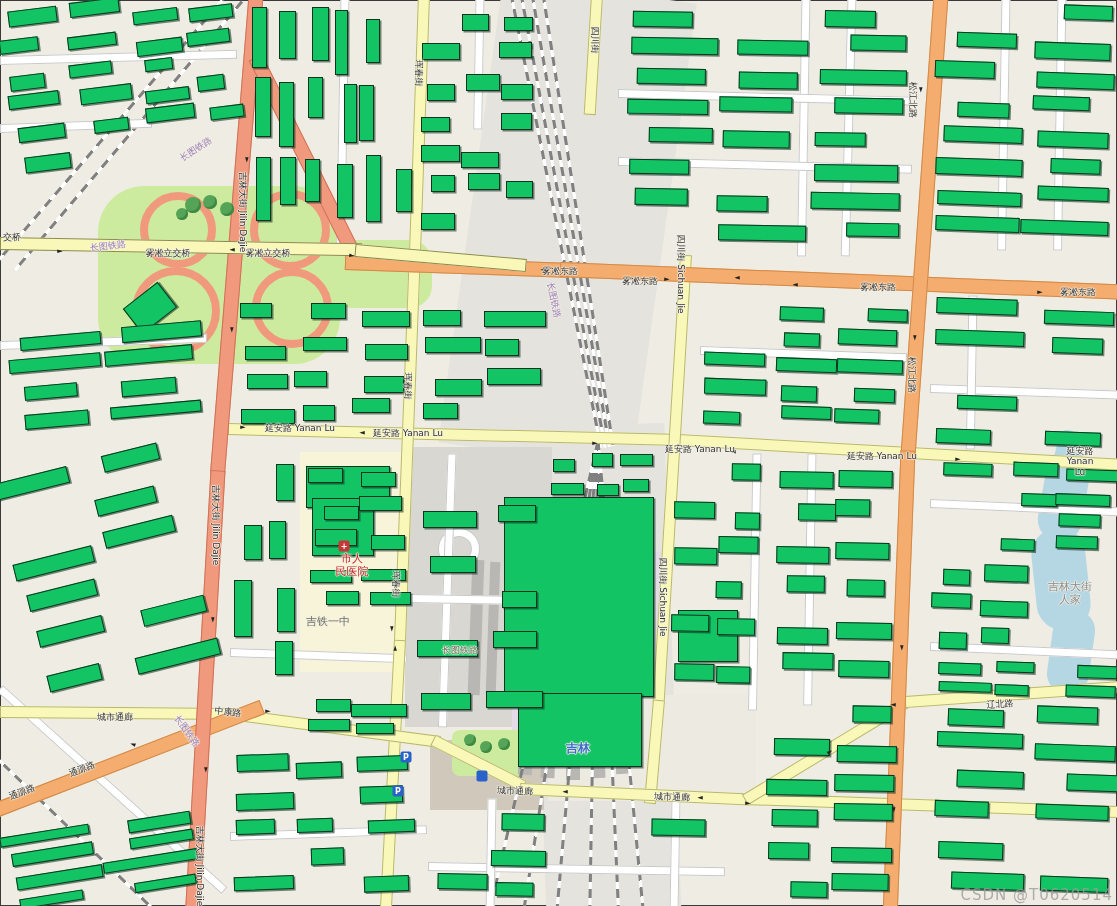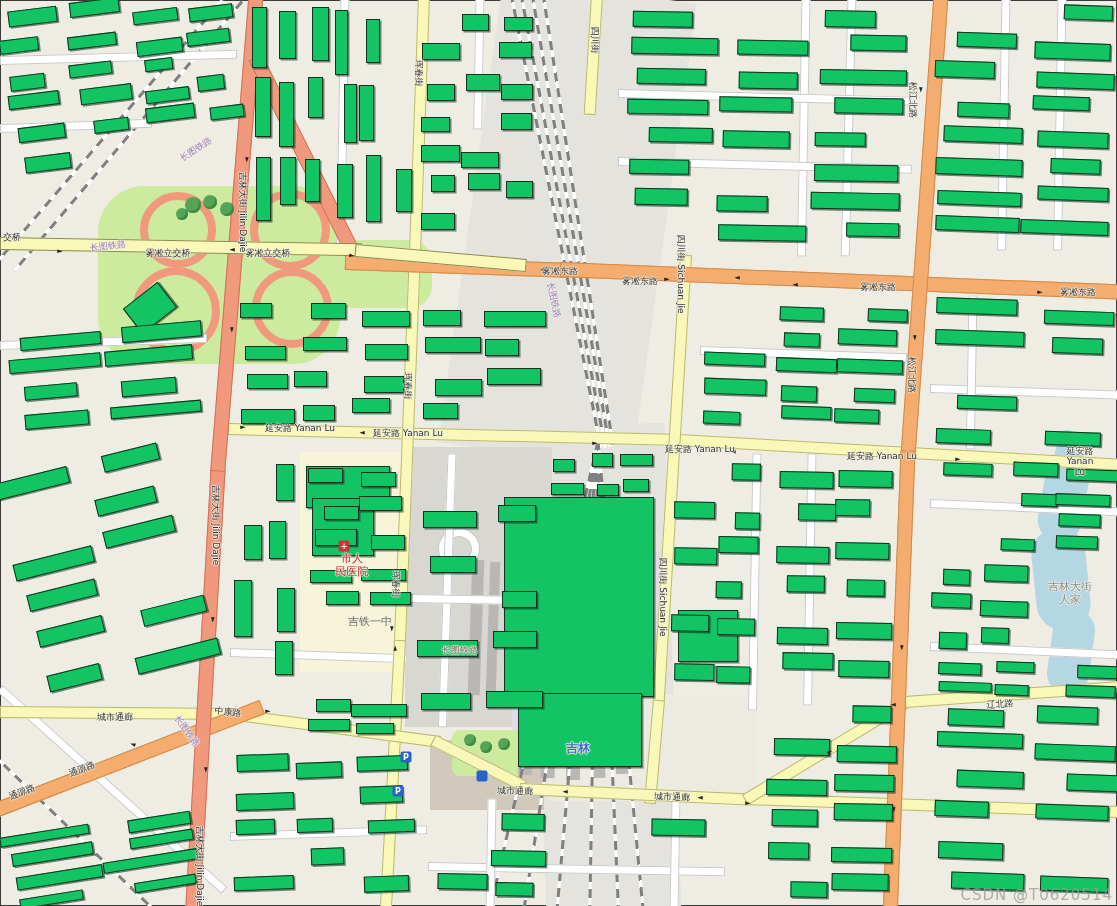--- a/index.html
+++ b/index.html
@@ -546,7 +546,7 @@
       <div class="lbl blue" style="left: 578px; top: 749px; transform: translate(-50%, -50%) rotate(0deg); font-size: 12px;">吉林</div>
       <div class="lbl red" style="left: 352px; top: 566px; transform: translate(-50%, -50%) rotate(0deg); font-size: 11px;">市人
 民医院</div>
-      <div class="lbl dark" style="left: 328px; top: 622px; transform: translate(-50%, -50%) rotate(0deg); font-size: 11px; margin-left: 42px;">吉铁一中</div>
+      <div class="lbl dark" style="left: 328px; top: 622px; transform: translate(-50%, -50%) rotate(0deg); font-size: 11px;">吉铁一中</div>
       <div class="lbl gray" style="left: 1070px; top: 594px; transform: translate(-50%, -50%) rotate(0deg); font-size: 11px;">吉林大街
 人家</div>
       <div class="lbl dark" style="left: 460px; top: 650px; transform: translate(-50%, -50%) rotate(0deg); font-size: 9px;">长图铁路</div>

